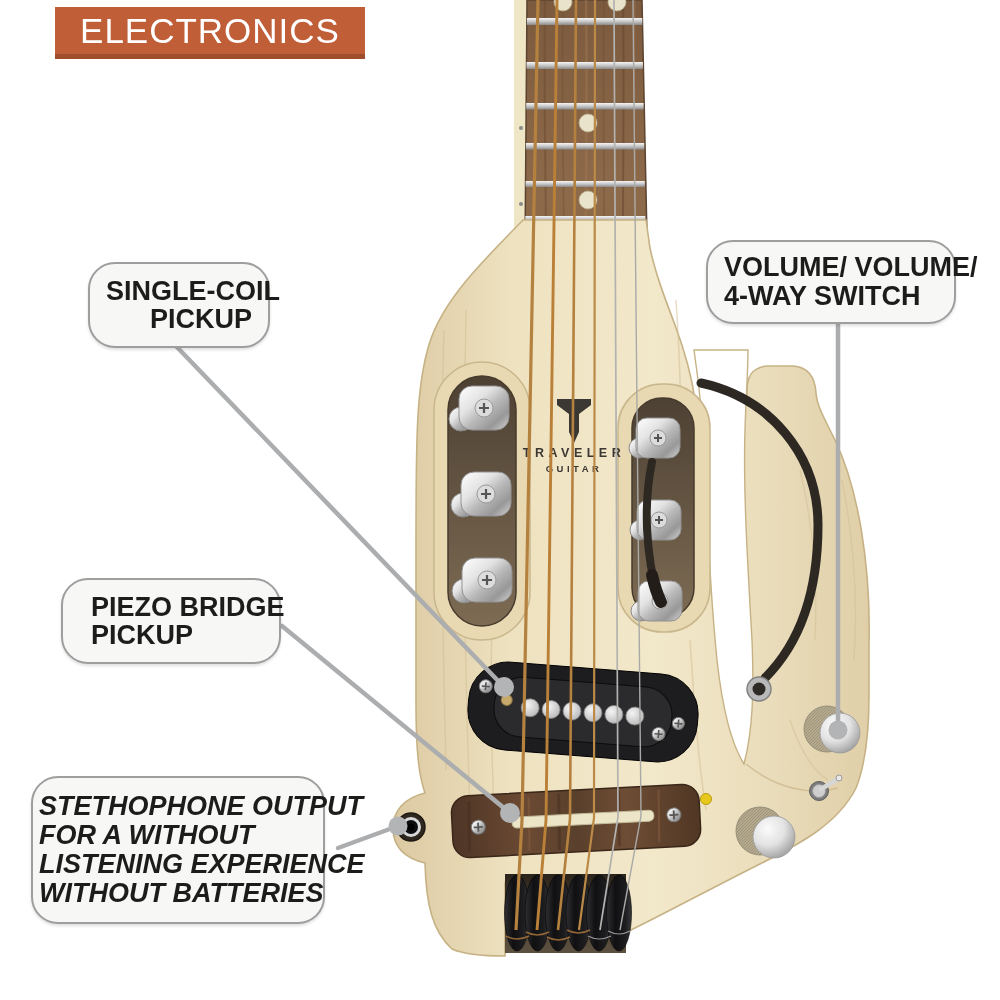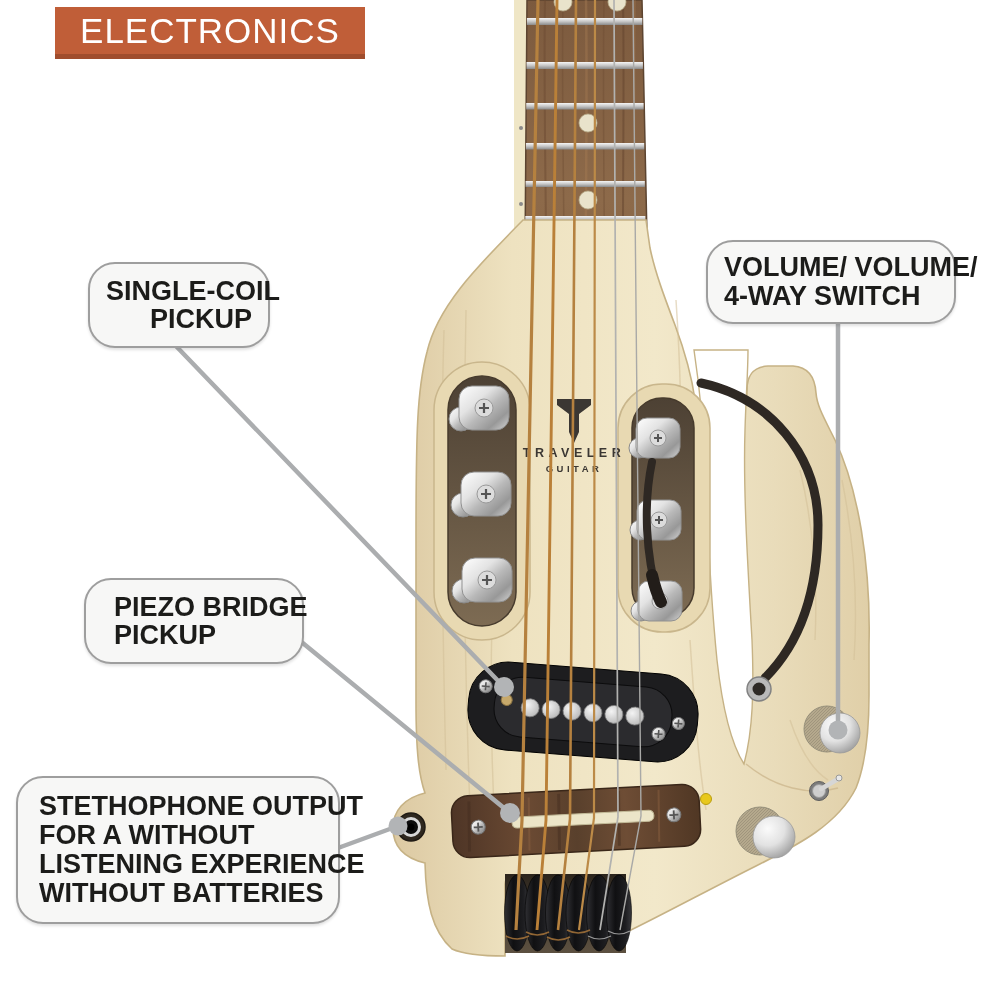--- a/index.html
+++ b/index.html
@@ -14,7 +14,7 @@
   .cl{white-space:nowrap;}
   #lbl-single{left:88px;top:262px;width:146px;text-align:right;}
   #lbl-volume{left:706px;top:240px;width:214px;line-height:29px;padding:11px 16px;}
-  #lbl-piezo{left:84px;top:578px;width:172px;padding-left:28px;}
+  #lbl-piezo{left:61px;top:578px;width:172px;padding-left:28px;}
   #lbl-stetho{left:16px;top:776px;width:278px;line-height:29px;padding:14px 21px;}
   svg{position:absolute;left:0;top:0;}
 </style>

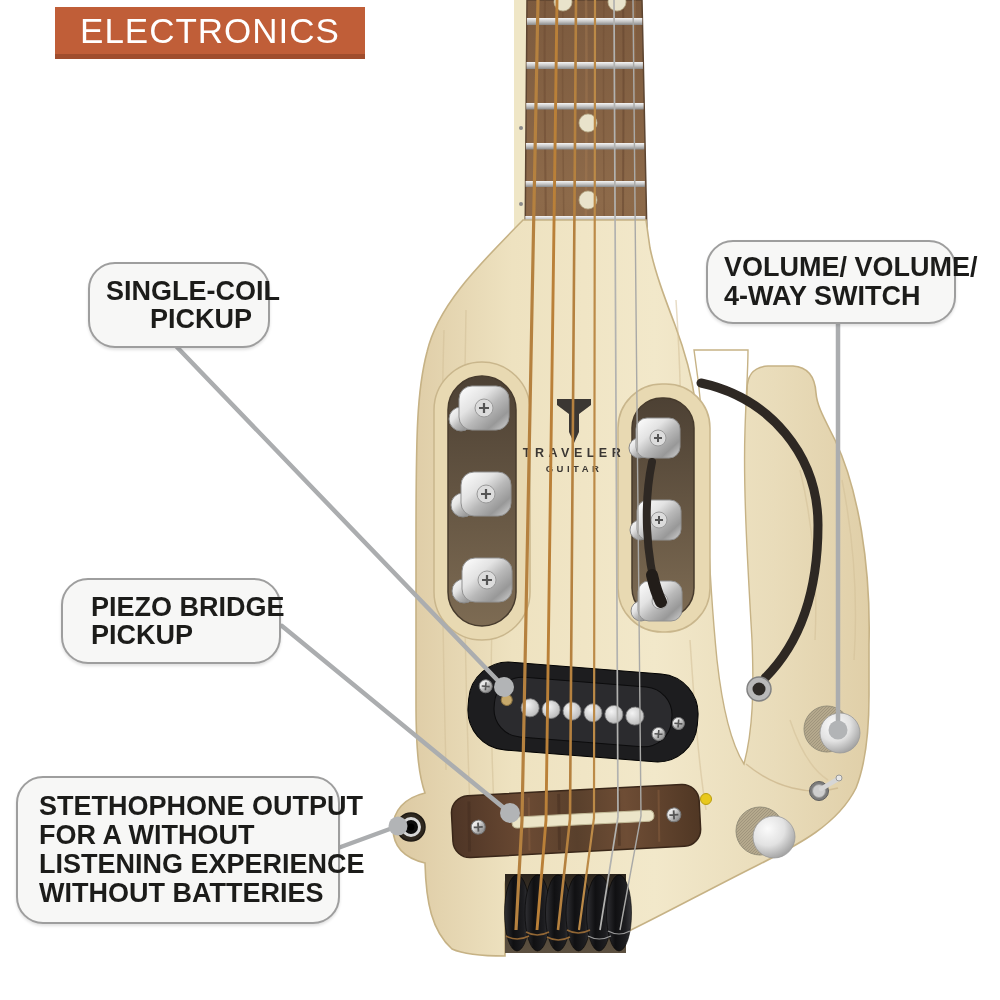--- a/index.html
+++ b/index.html
@@ -15,7 +15,7 @@
   #lbl-single{left:88px;top:262px;width:146px;text-align:right;}
   #lbl-volume{left:706px;top:240px;width:214px;line-height:29px;padding:11px 16px;}
   #lbl-piezo{left:61px;top:578px;width:172px;padding-left:28px;}
-  #lbl-stetho{left:16px;top:776px;width:278px;line-height:29px;padding:14px 21px;}
+  #lbl-stetho{left:31px;top:776px;width:278px;line-height:29px;padding:14px 6px;font-style:italic;}
   svg{position:absolute;left:0;top:0;}
 </style>
 </head>

